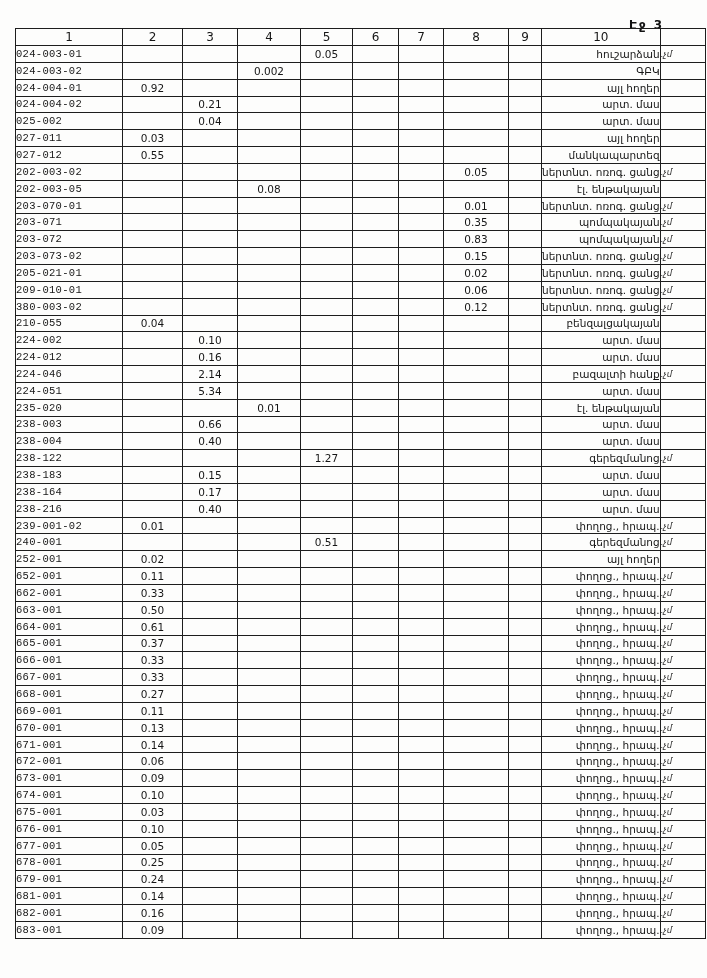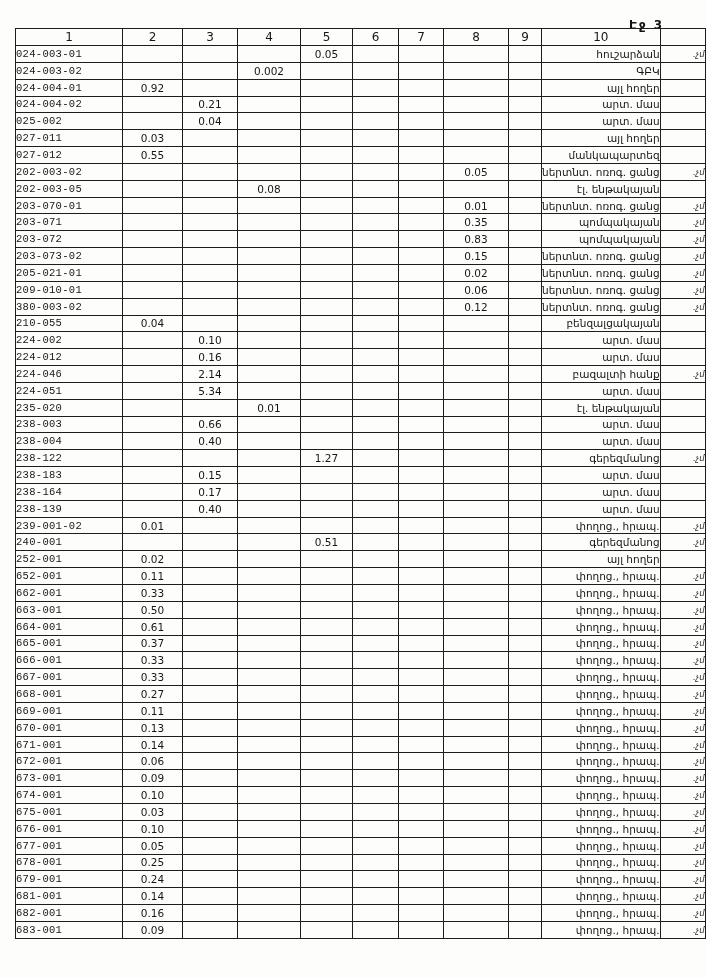--- a/index.html
+++ b/index.html
@@ -54,7 +54,7 @@
     font-style: italic;
     color: #2f2f2f;
     padding-left: 8px;
-    text-align: right;
+    text-align: left;
   }
 </style>
 </head>

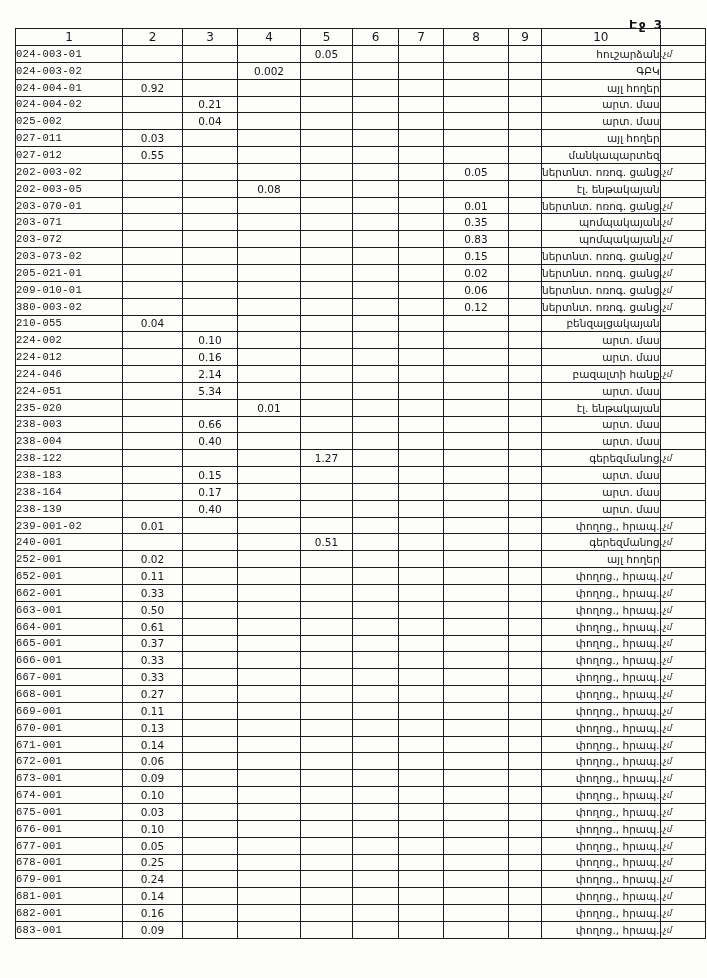--- a/index.html
+++ b/index.html
@@ -445,7 +445,7 @@
           <td class="note-cell"></td>
         </tr>
         <tr>
-          <td class="code">238-139</td>
+          <td class="code">238-216</td>
           <td class="num"></td>
           <td class="num">0.40</td>
           <td class="num"></td>

